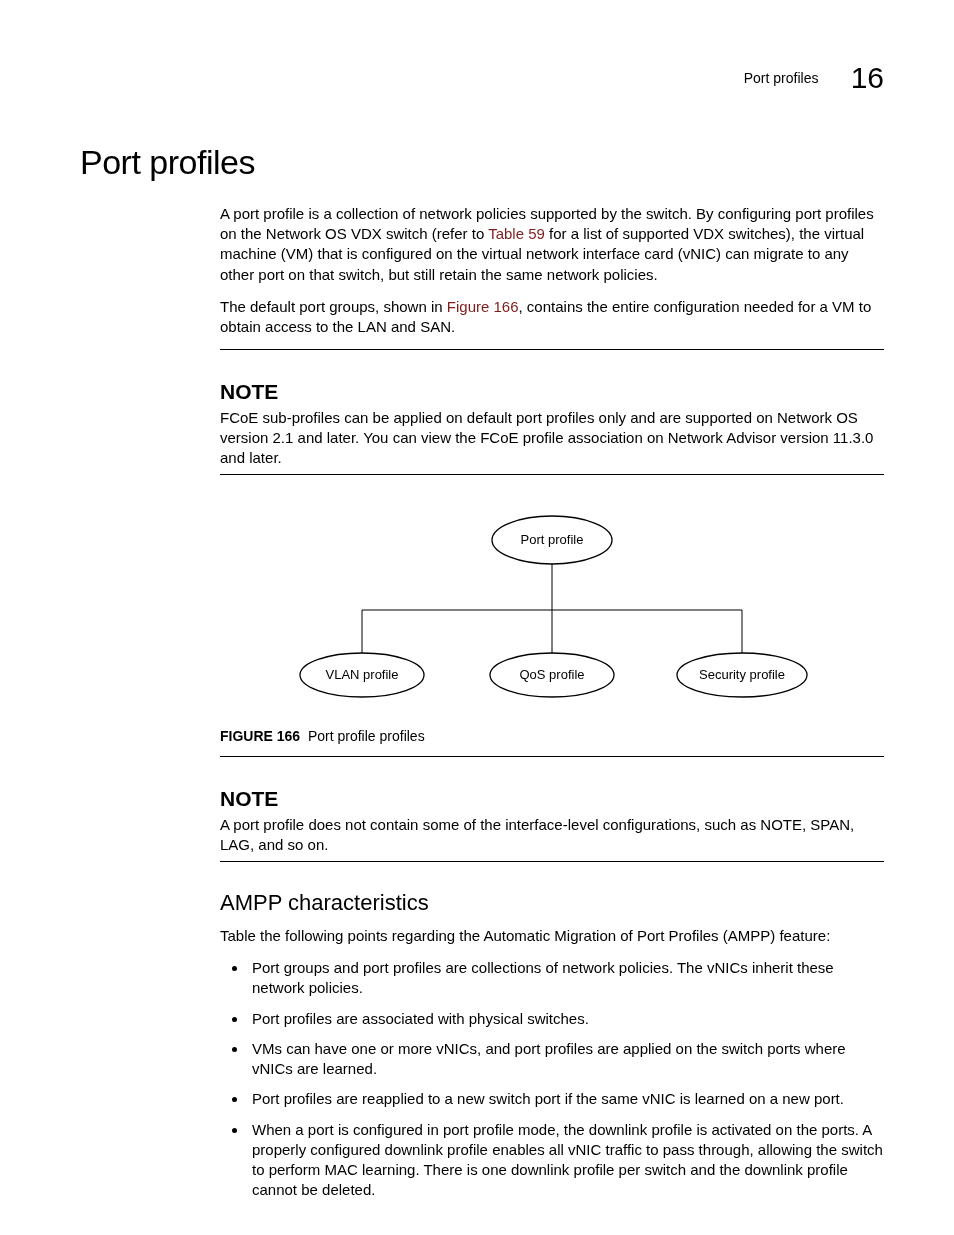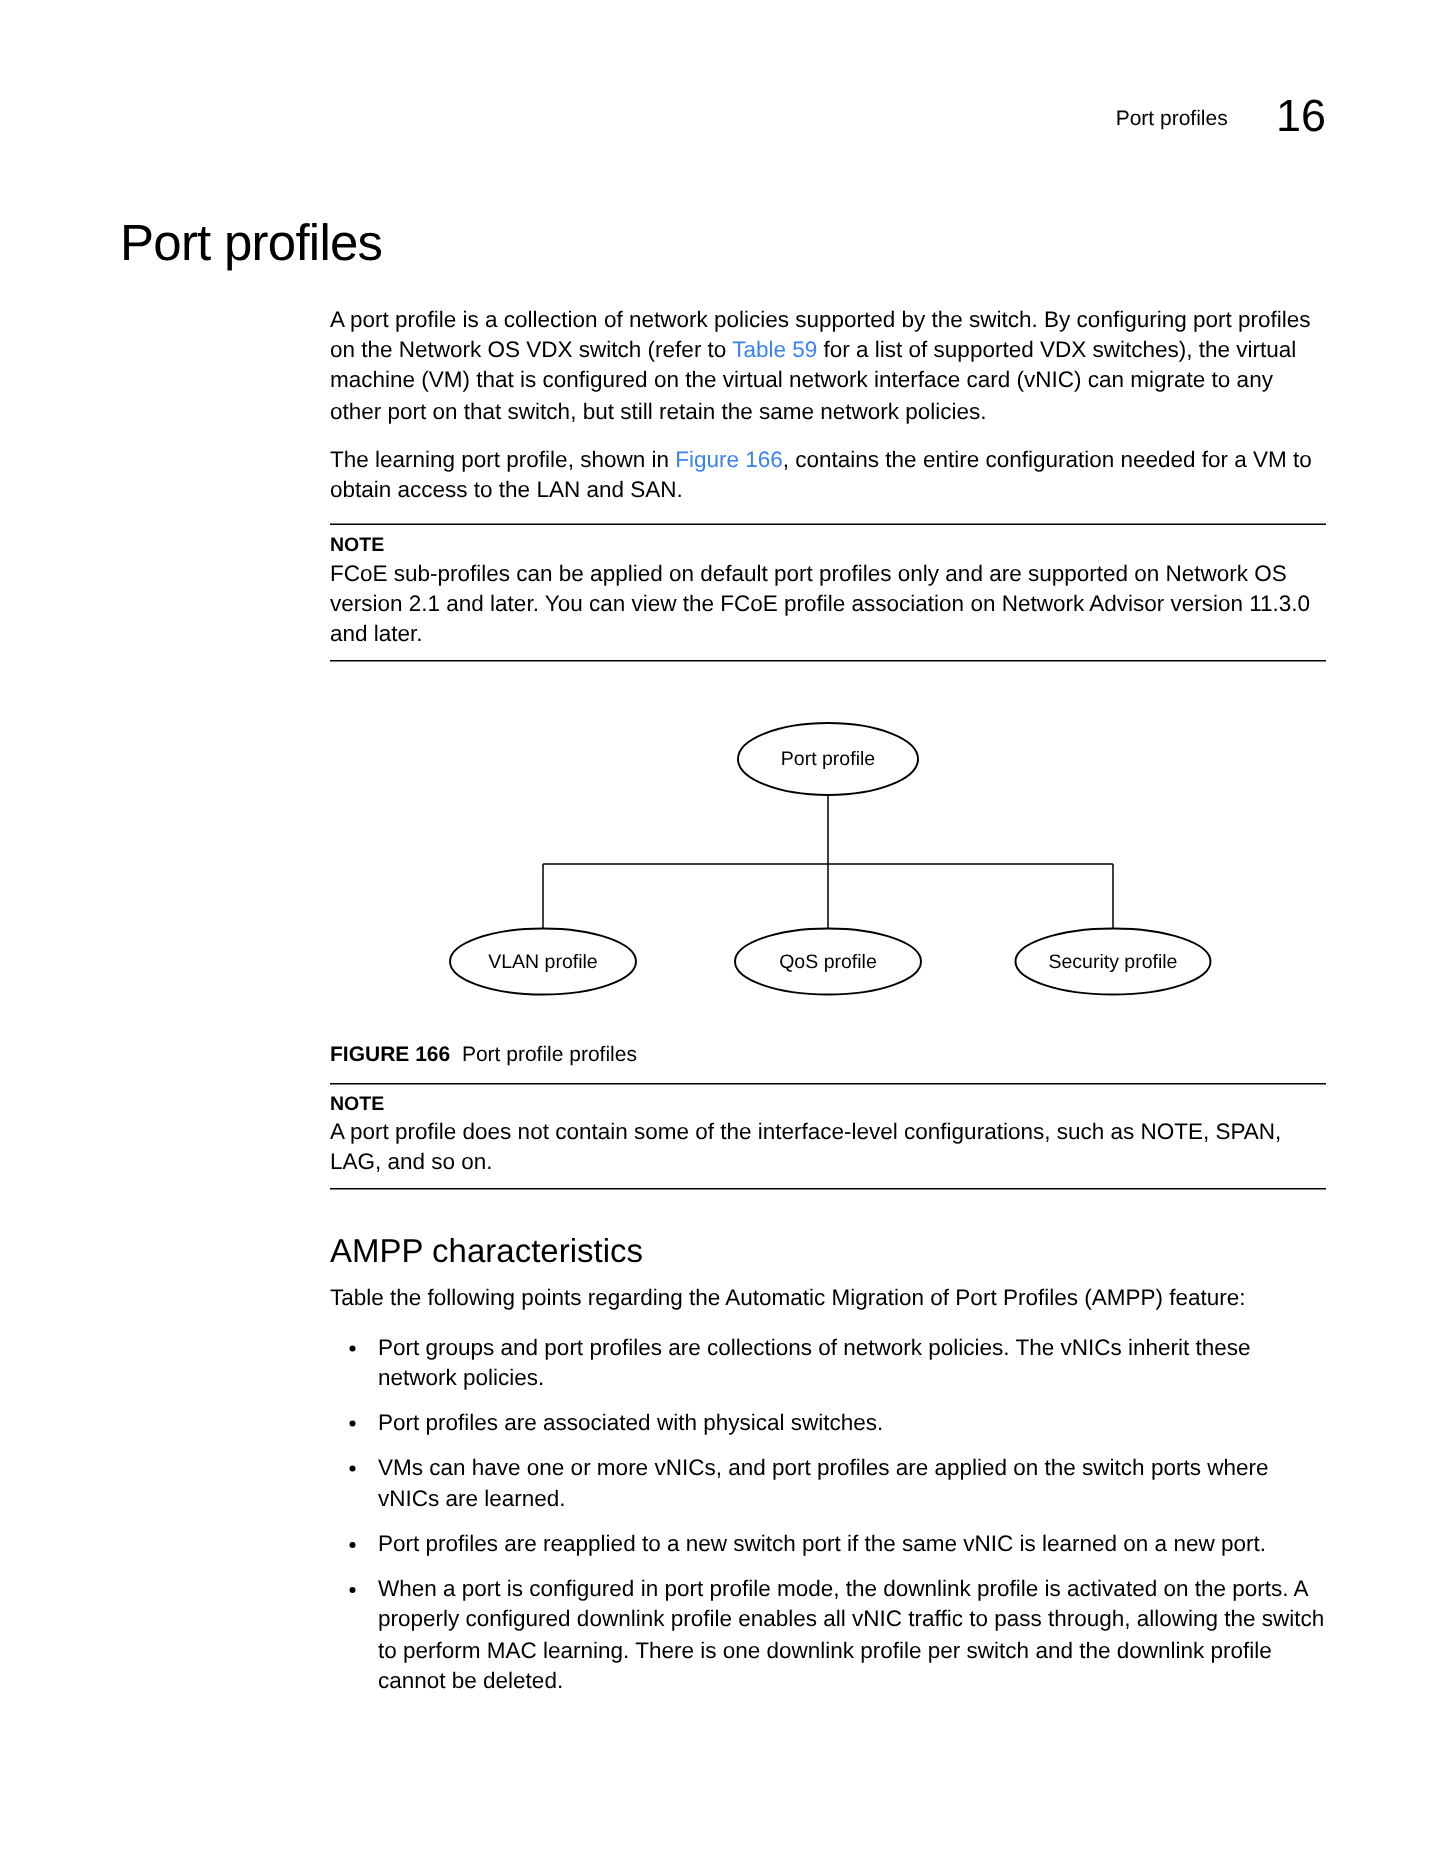--- a/index.html
+++ b/index.html
@@ -50,7 +50,7 @@
     margin-left: 140px;
   }
   p { margin: 0 0 12px 0; }
-  a.link { color: #3b82f6; text-decoration: none; }
+  a.link { color: #7f1d1d; text-decoration: none; }
   .note-block {
     border-top: 1.5px solid #000;
     border-bottom: 1.5px solid #000;

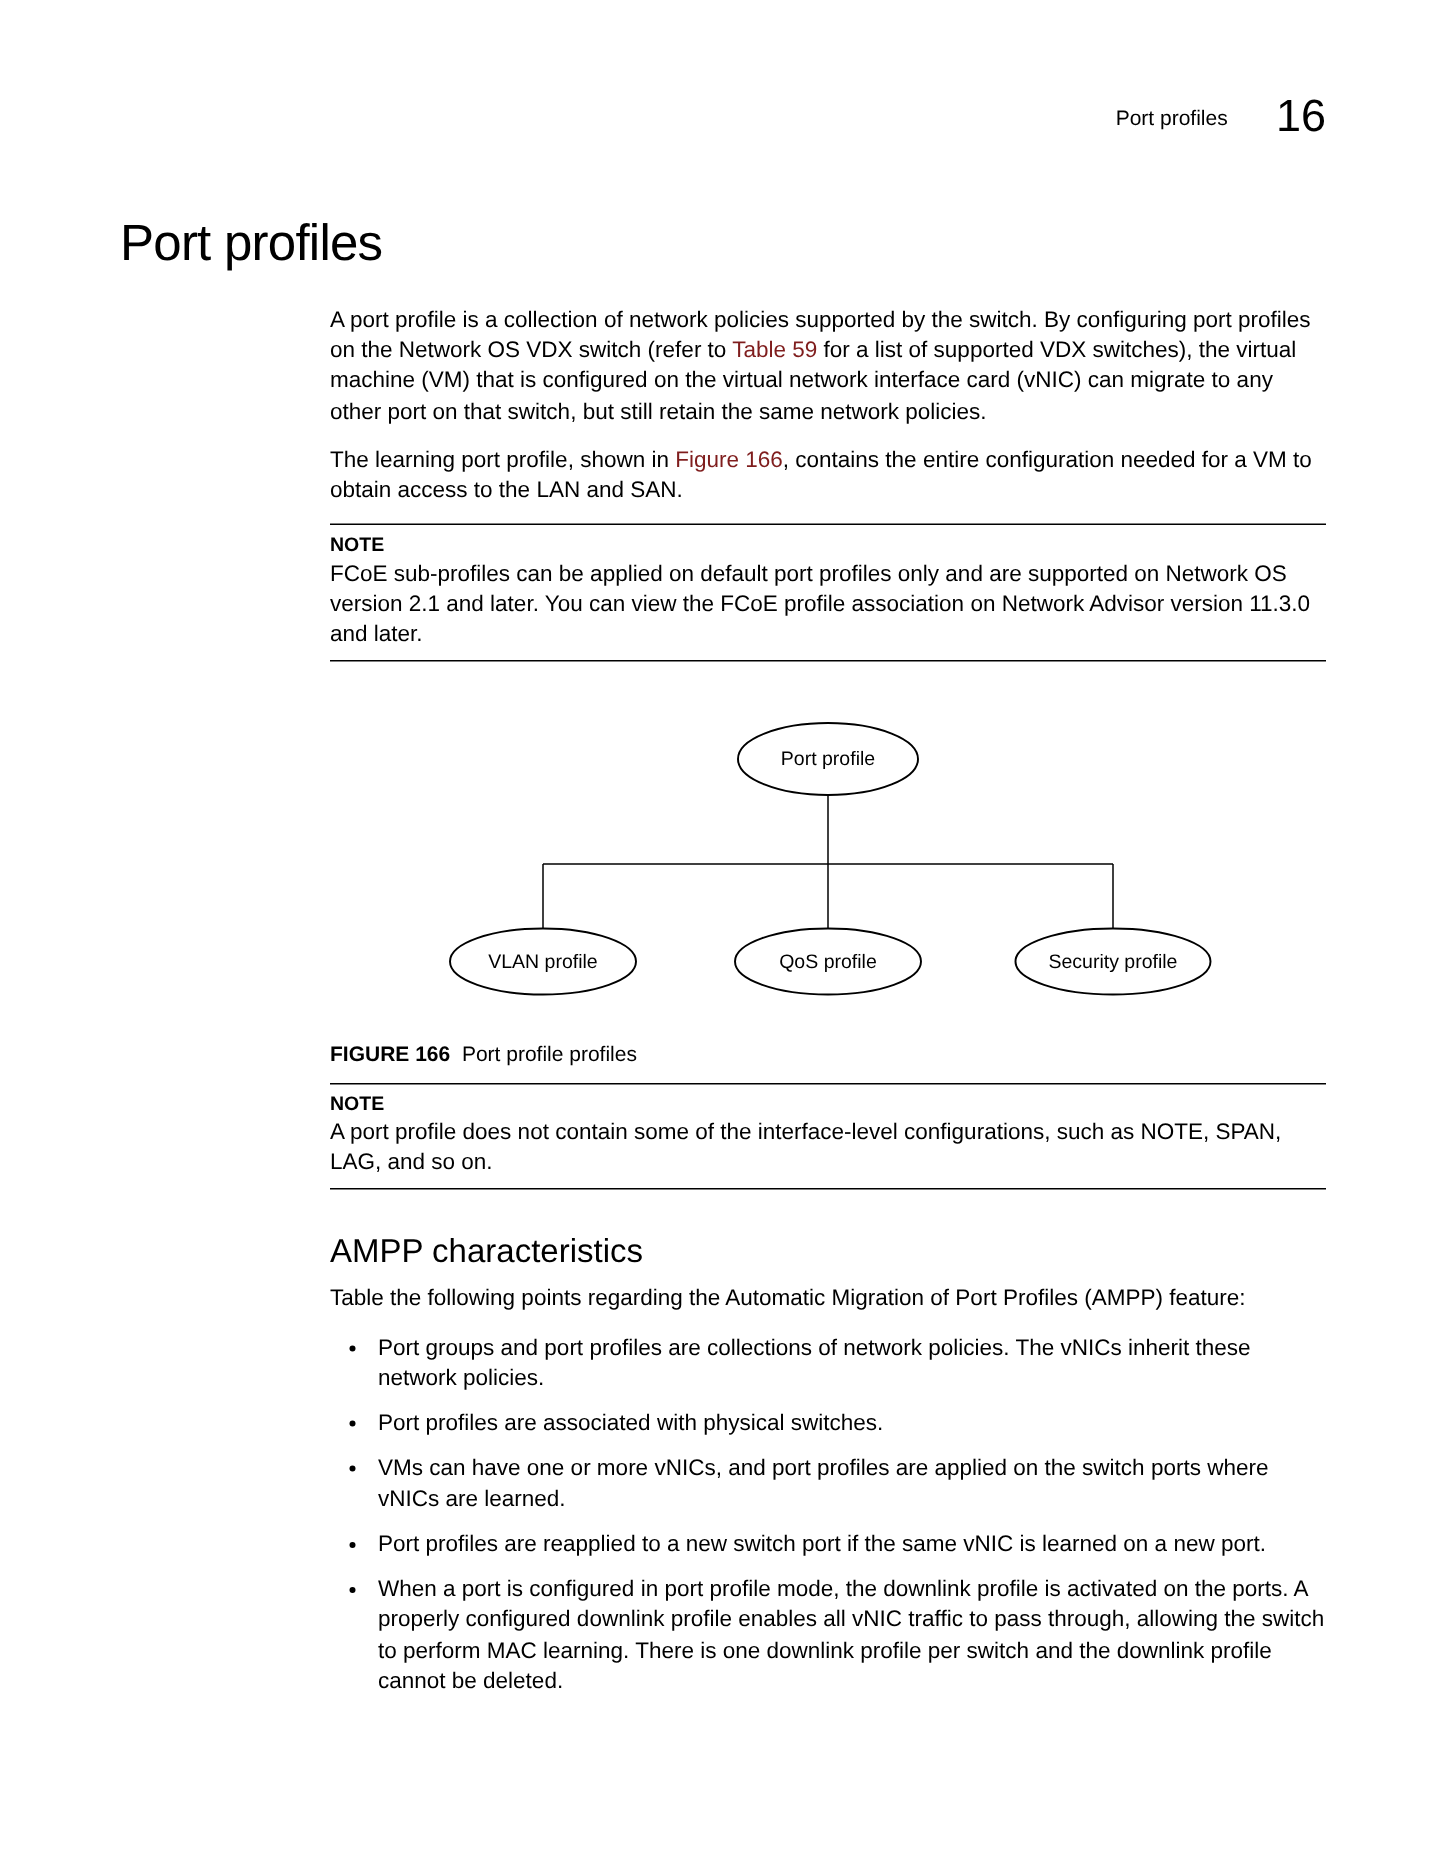--- a/index.html
+++ b/index.html
@@ -118,7 +118,7 @@
     </p>
 
     <p>
-      <span>The learning port profile, shown in </span><a href="#" class="link">Figure 166</a><span>, contains the entire configuration needed for a VM to obtain access to the LAN and SAN.</span>
+      <span>The default port groups, shown in </span><a href="#" class="link">Figure 166</a><span>, contains the entire configuration needed for a VM to obtain access to the LAN and SAN.</span>
     </p>
 
     <div class="note-block">

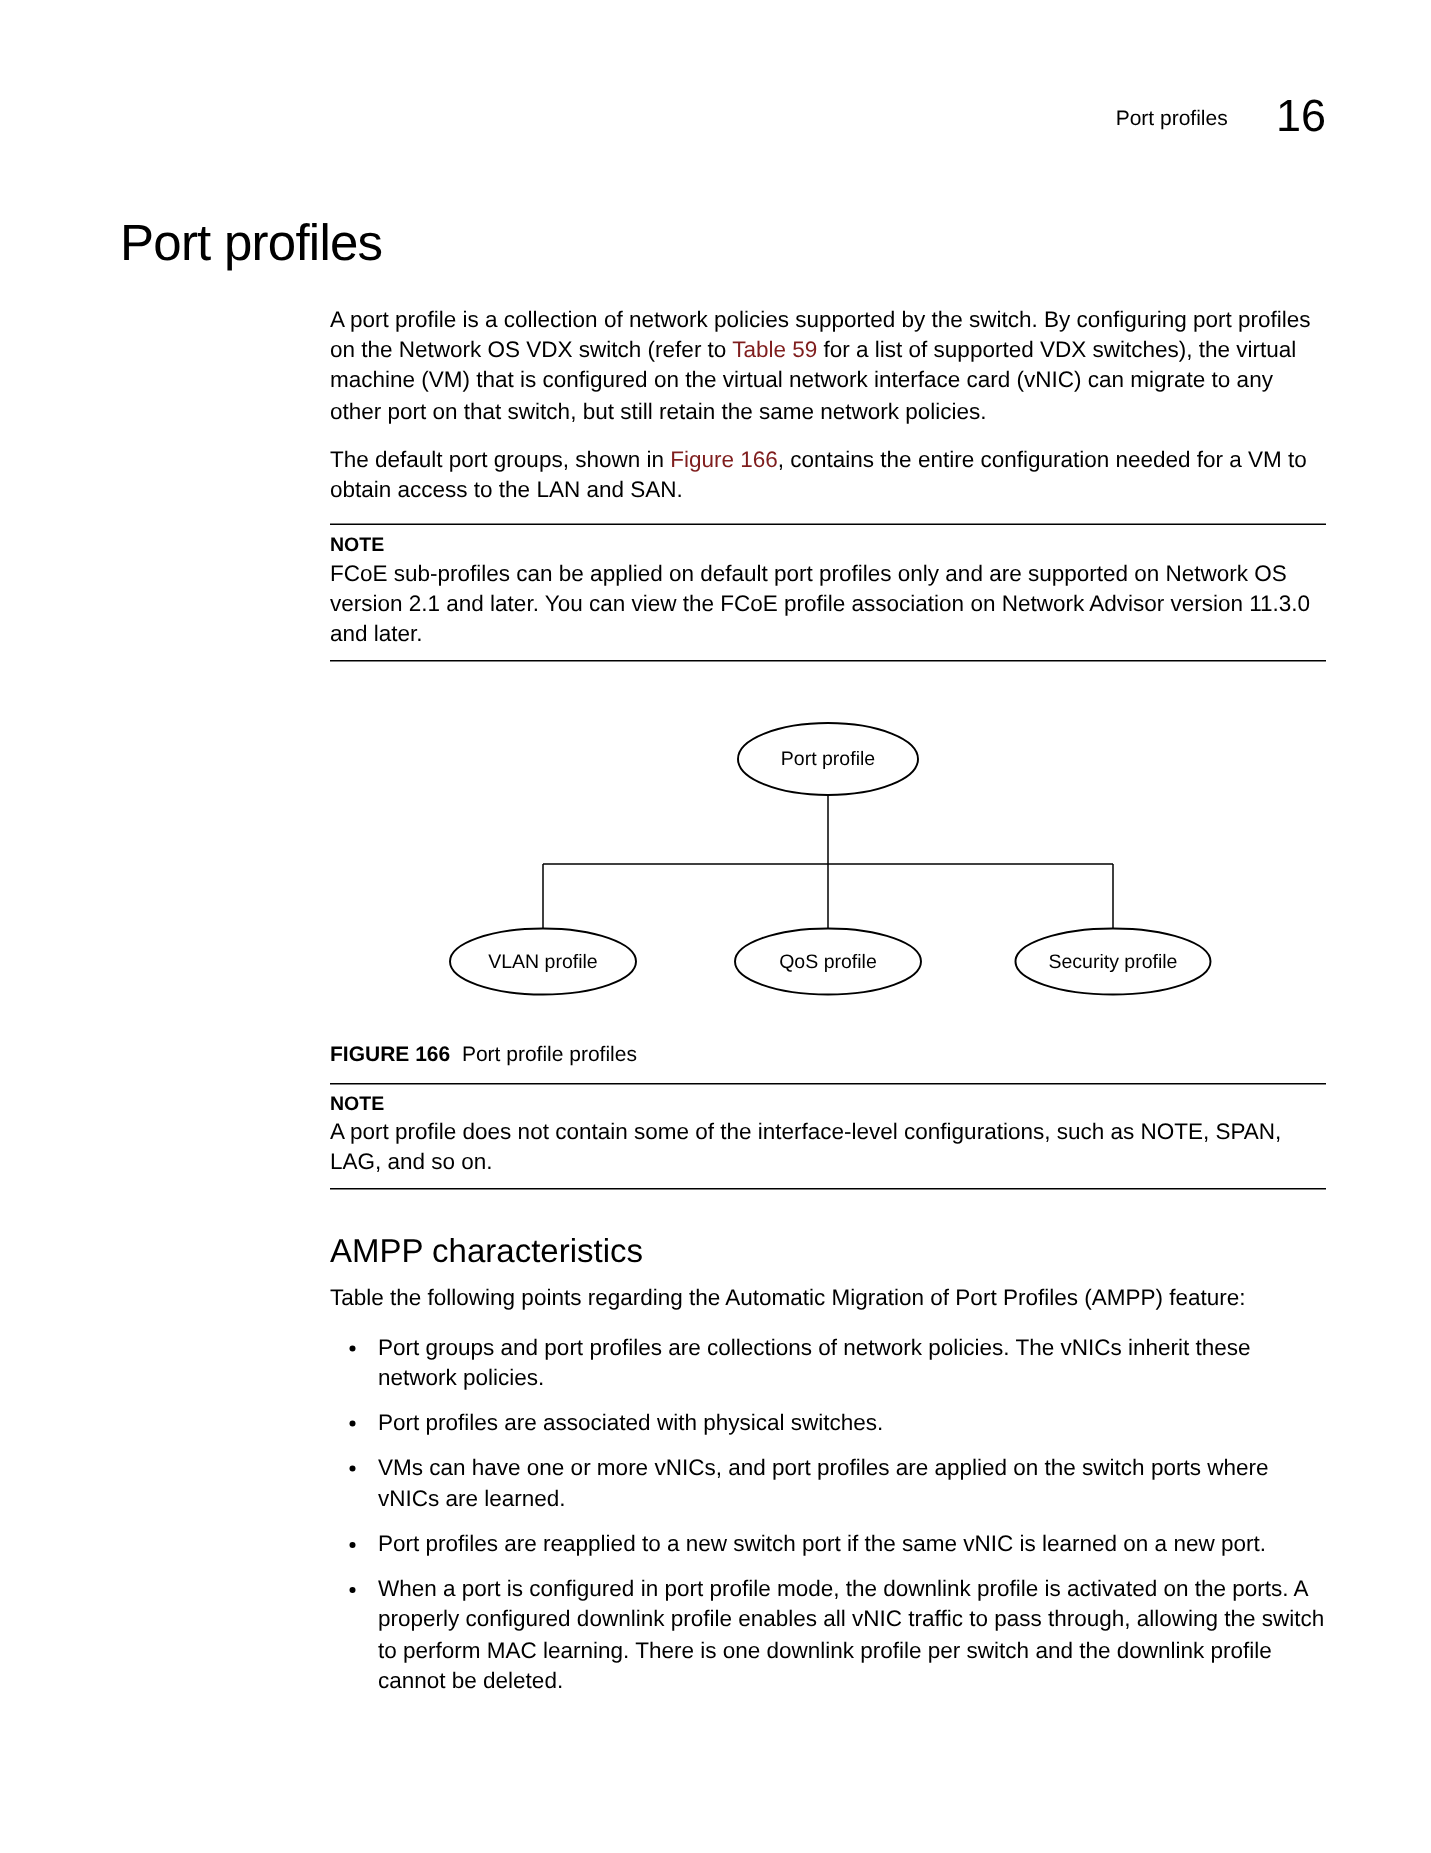--- a/index.html
+++ b/index.html
@@ -61,8 +61,9 @@
     font-weight: bold;
     font-family: "Arial Narrow", Arial, sans-serif;
     font-stretch: condensed;
-    font-size: 13px;
+    font-size: 21px;
     margin-bottom: 1px;
+    margin-top: 24px;
   }
   .figure-wrap {
     margin: 30px 0 10px 0;

